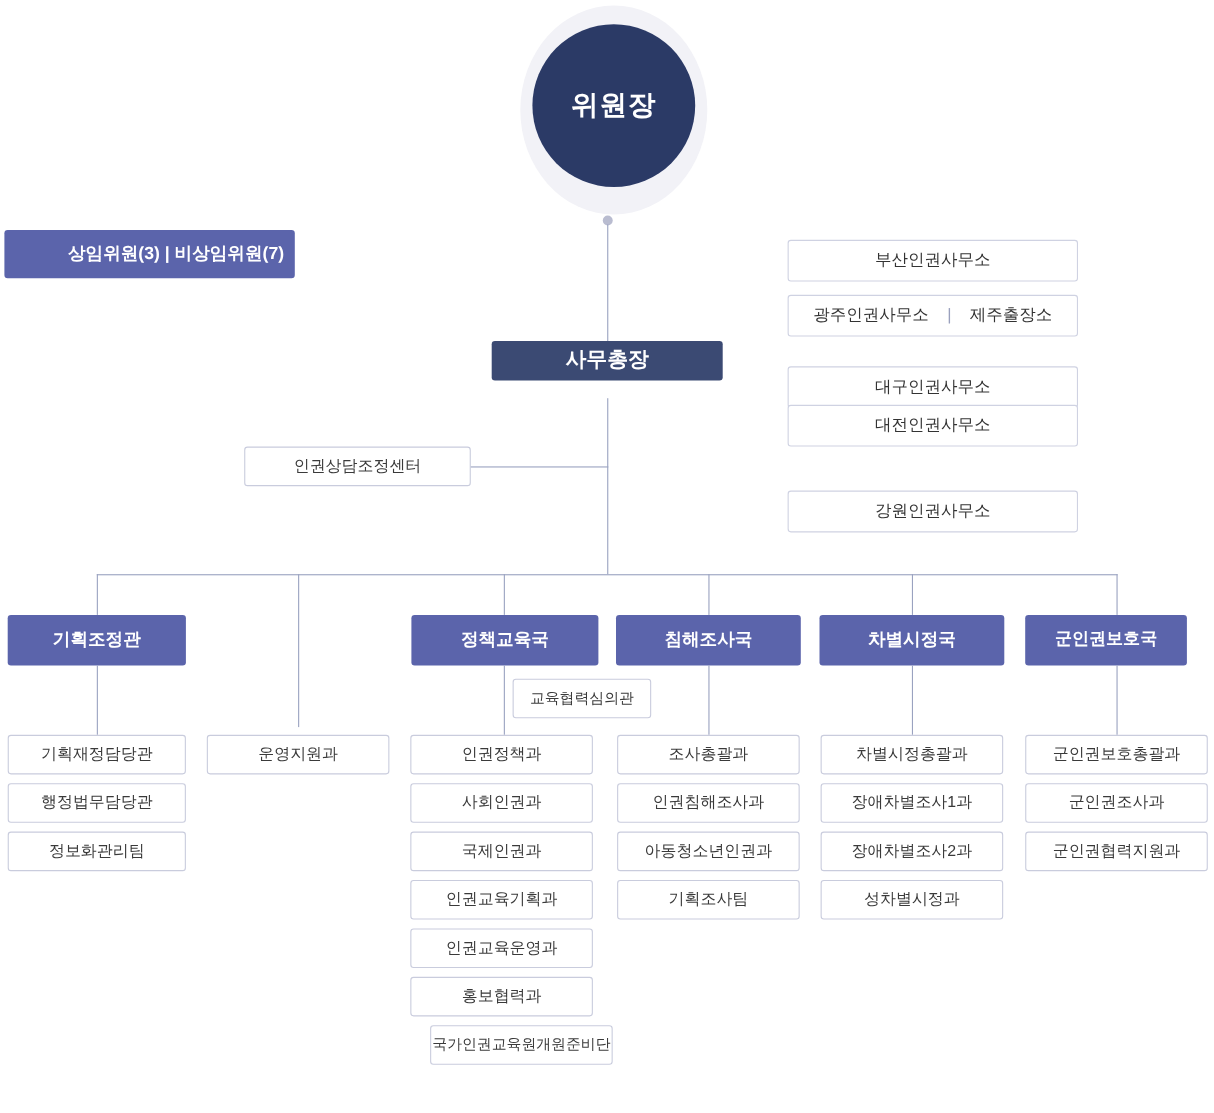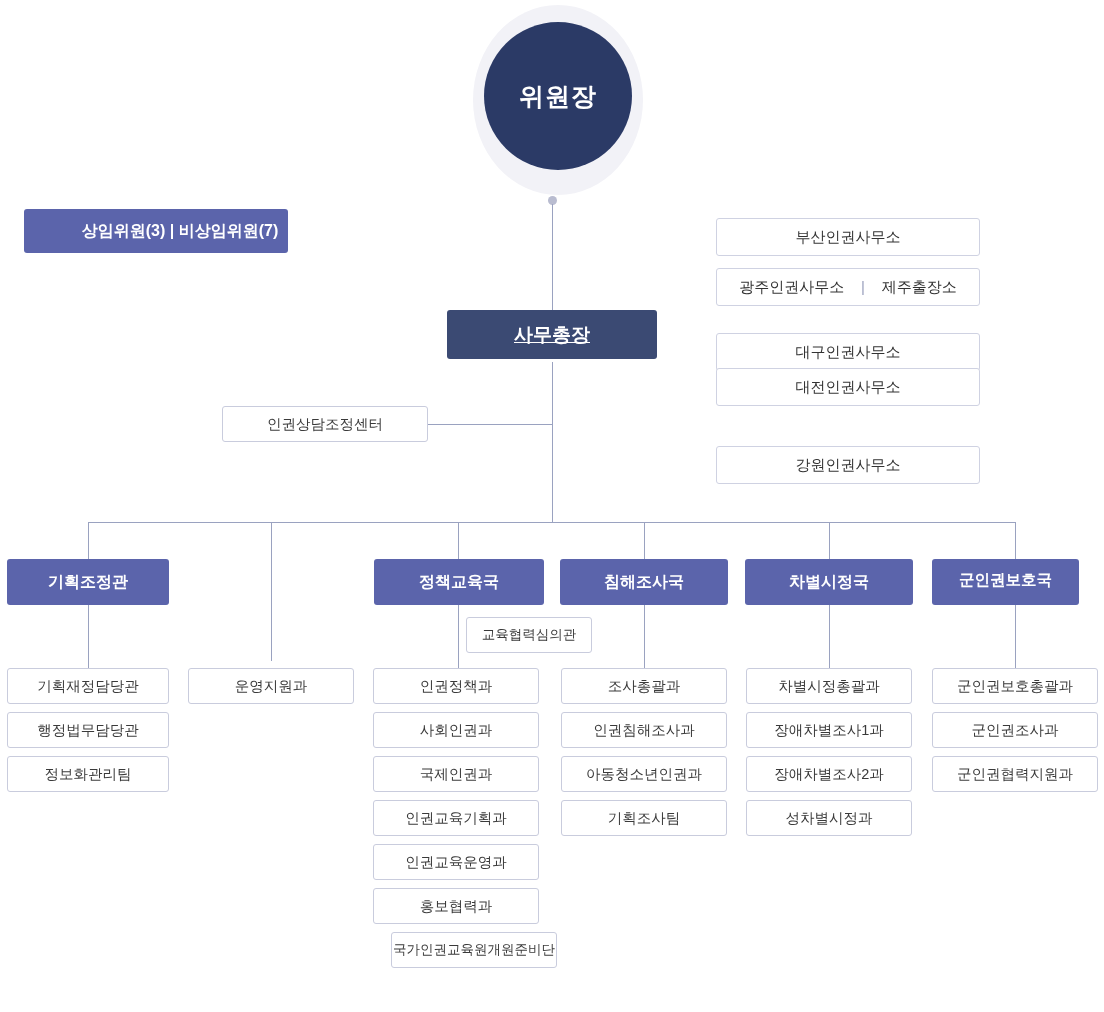--- a/index.html
+++ b/index.html
@@ -116,7 +116,7 @@
 
   <div class="line v" style="left:552px; top:204px; height:106px;"></div>
 
-  <div class="node purple" style="left:24px; top:209px; width:264px; height:44px;padding-left:48px;">상임위원(3)  |  비상임위원(7)</div>
+  <div class="node purple" style="left:4px; top:209px; width:264px; height:44px;padding-left:48px;">상임위원(3)  |  비상임위원(7)</div>
 
   <div class="node navy" style="left:447px; top:310px; width:210px; height:49px;text-decoration:underline;">사무총장</div>
 

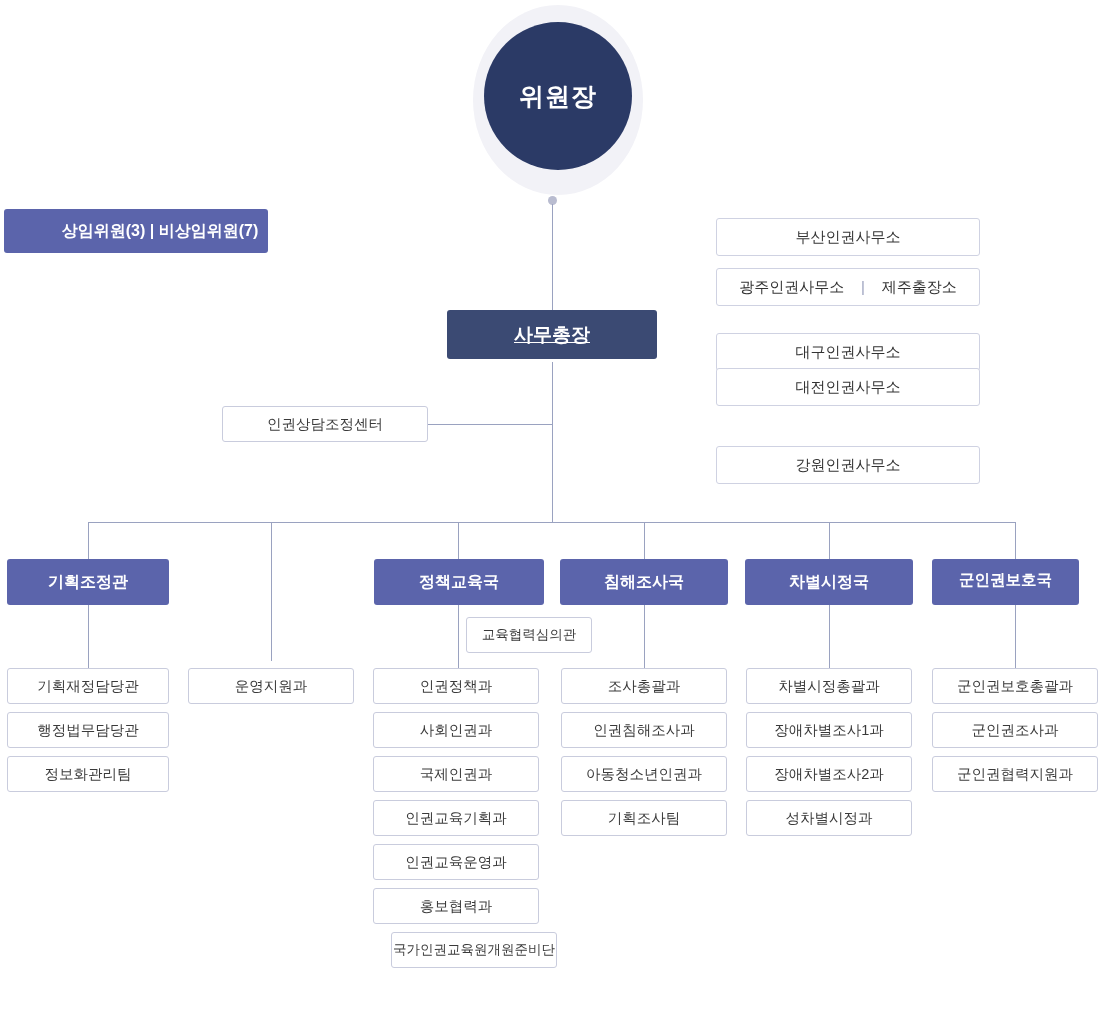--- a/index.html
+++ b/index.html
@@ -118,7 +118,7 @@
 
   <div class="node purple" style="left:4px; top:209px; width:264px; height:44px;padding-left:48px;">상임위원(3)  |  비상임위원(7)</div>
 
-  <div class="node navy" style="left:447px; top:310px; width:210px; height:49px;text-decoration:underline;">사무총장</div>
+  <div class="node navy" style="left:447px; top:310px; width:210px; height:36px;">사무총장</div>
 
   <div class="line v" style="left:552px; top:362px; height:160px;"></div>
 

